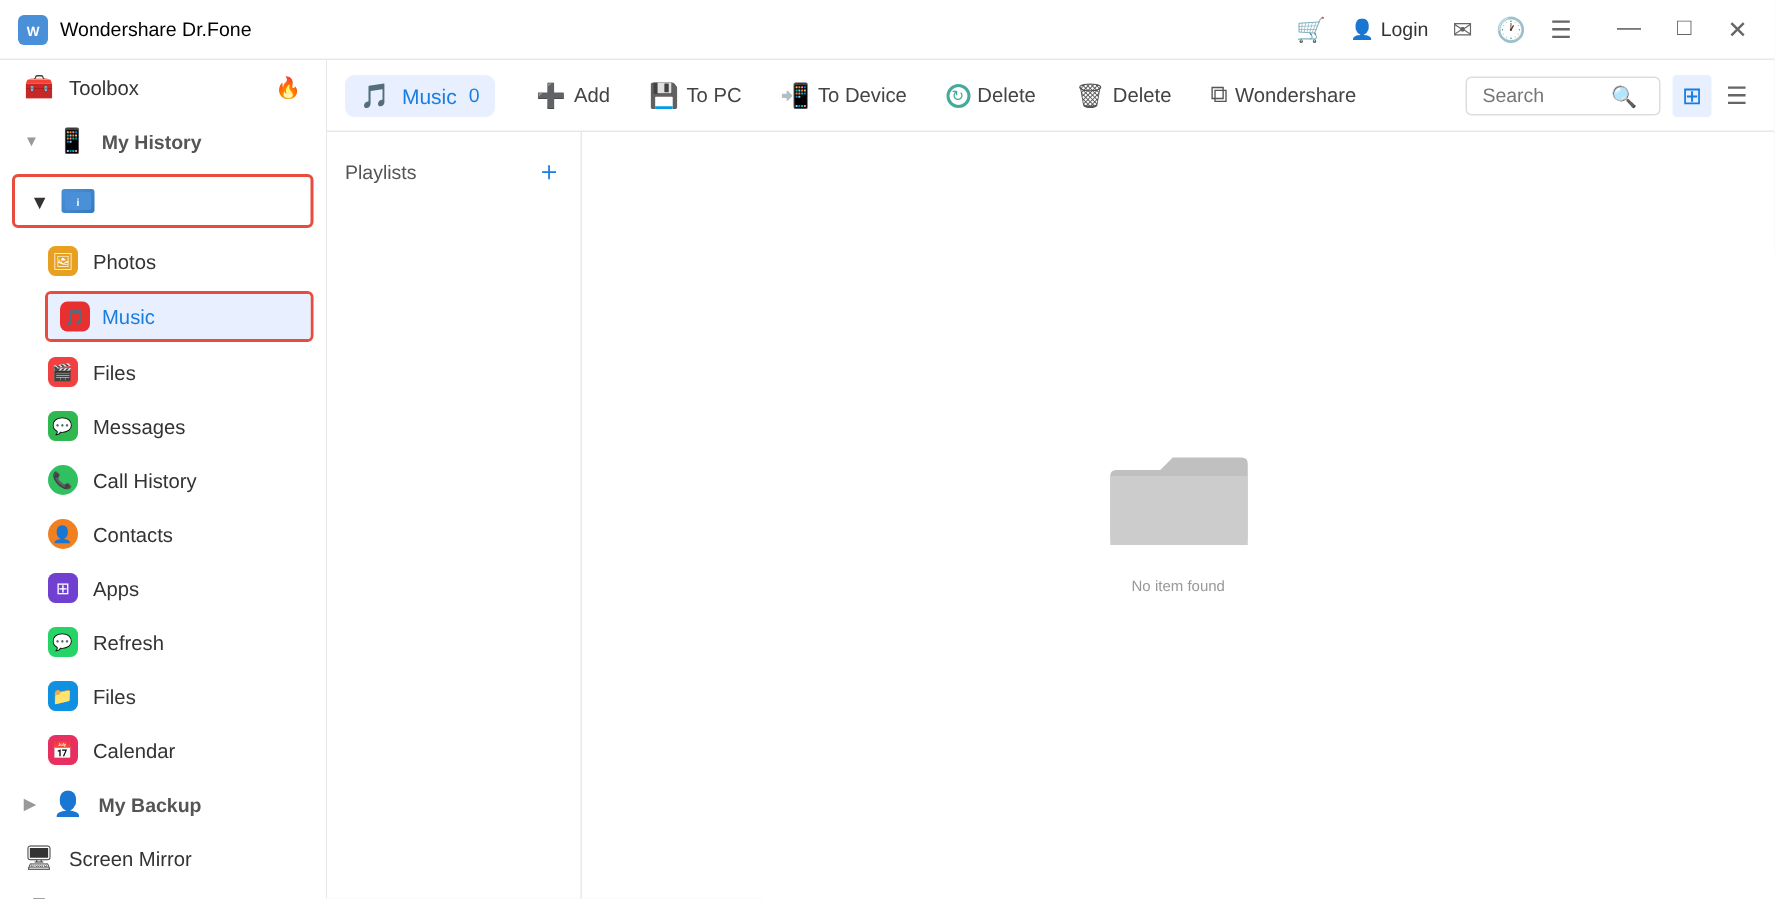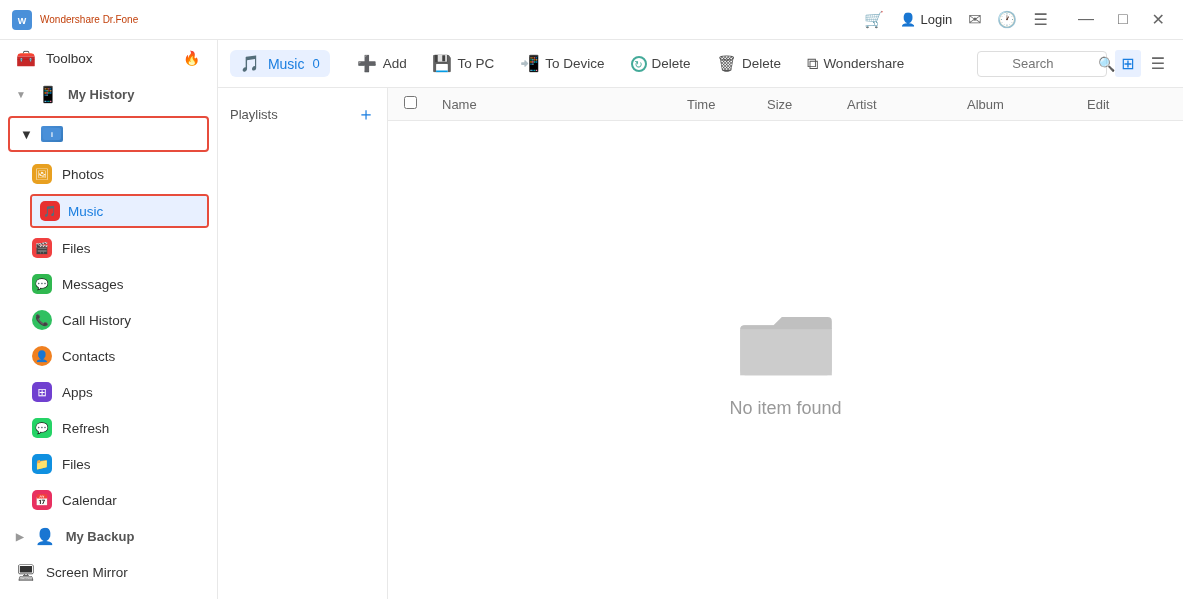--- a/index.html
+++ b/index.html
@@ -13,7 +13,7 @@
     }
     .title-bar-left { display: flex; align-items: center; gap: 8px; }
     .app-logo { width: 20px; height: 20px; background: #4a90d9; border-radius: 4px; display: flex; align-items: center; justify-content: center; color: white; font-size: 10px; font-weight: bold; }
-    .app-title { font-size: 10px; color: #c2410c; font-weight: 500; }
+    .app-title { font-size: 13px; color: #000000; font-weight: 500; }
     .title-bar-right { display: flex; align-items: center; gap: 16px; }
     .title-icon { color: #666; font-size: 16px; cursor: pointer; }
     .login-btn { display: flex; align-items: center; gap: 4px; font-size: 13px; color: #333; cursor: pointer; }

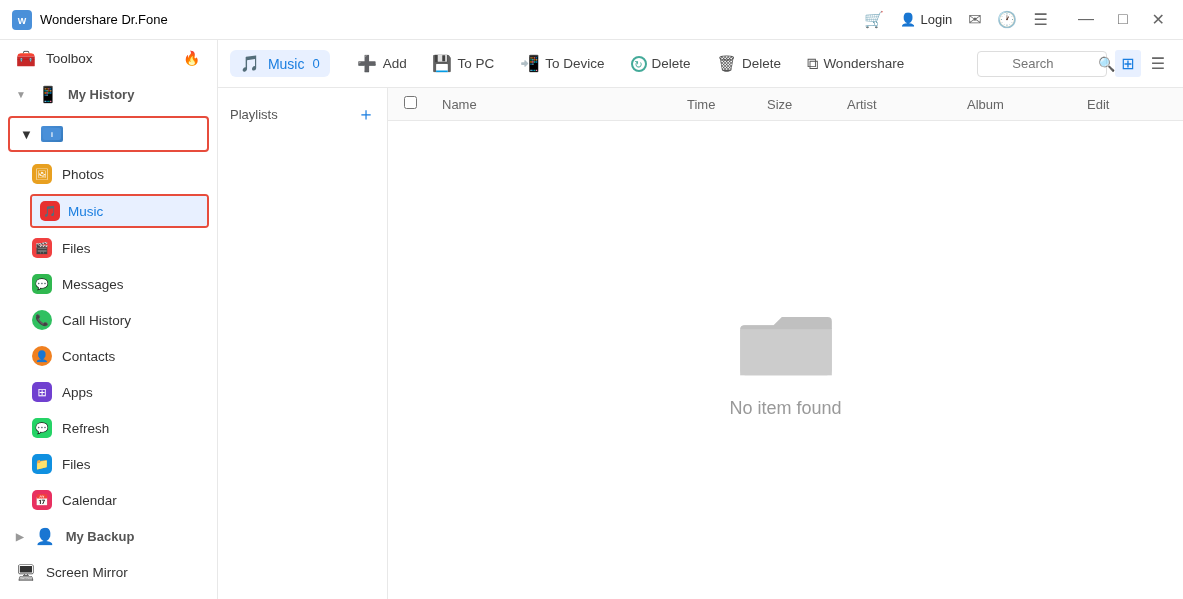--- a/index.html
+++ b/index.html
@@ -86,7 +86,7 @@
       border: 1px solid #ddd; border-radius: 4px; padding: 4px 10px;
       margin-left: auto; width: 130px; background: #fff;
     }
-    .search-input { border: none; outline: none; font-size: 13px; color: #0c4a6e; width: 80px; background: transparent; margin-left: 24px; }
+    .search-input { border: none; outline: none; font-size: 13px; color: #0c4a6e; width: 80px; background: transparent; }
     .view-toggle { display: flex; align-items: center; gap: 4px; margin-left: 8px; }
     .view-btn { padding: 4px 6px; cursor: pointer; color: #666; border-radius: 3px; font-size: 16px; }
     .view-btn.active { background: #e8f0ff; color: #1a7ee0; }

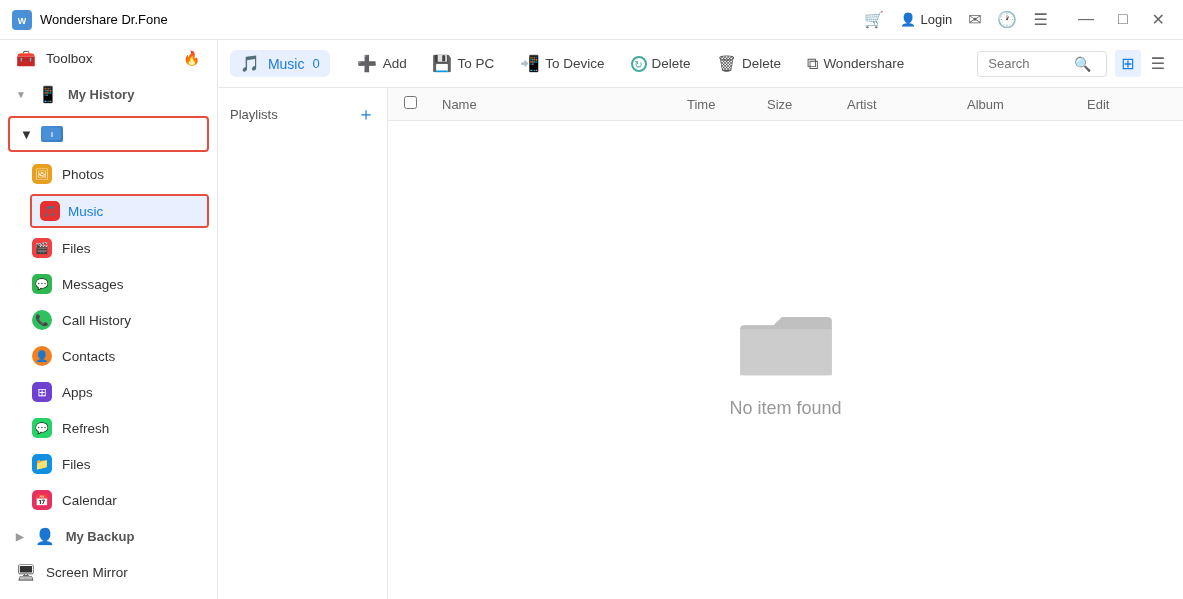--- a/index.html
+++ b/index.html
@@ -323,17 +323,6 @@
 
       <div class="content-right">
 
-        <div class="table-header">
-          <div class="th-checkbox">
-            <input type="checkbox" style="">
-          </div>
-          <div class="th-name">Name</div>
-          <div class="th-time">Time</div>
-          <div class="th-size">Size</div>
-          <div class="th-artist">Artist</div>
-          <div class="th-album">Album</div>
-          <div class="th-edit">Edit</div>
-        </div>
 
         <div class="empty-state">
 

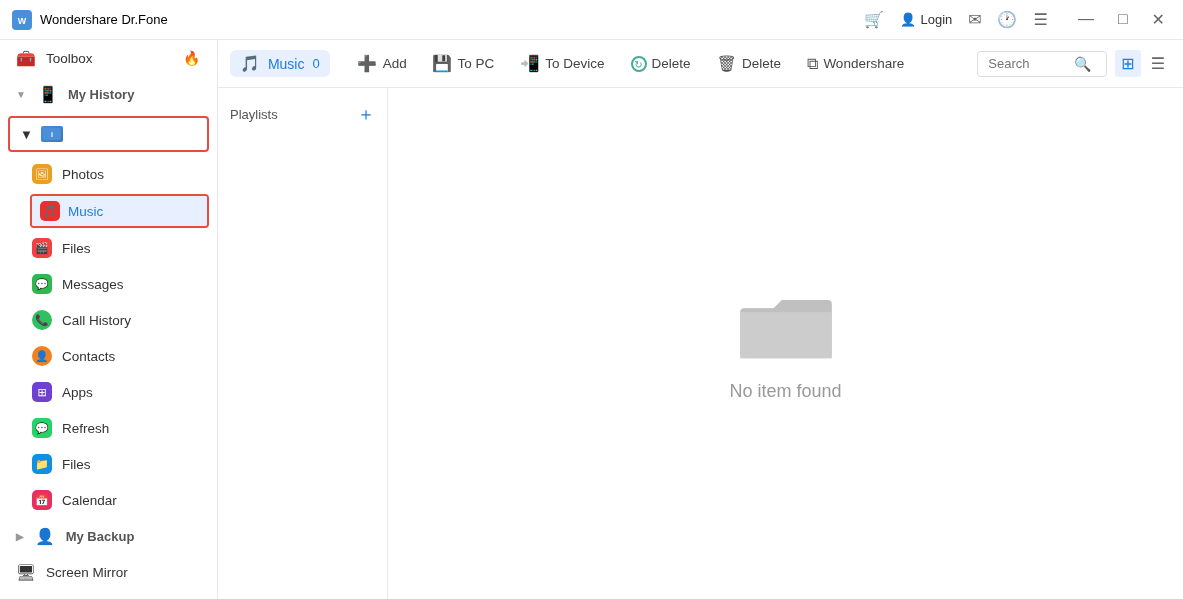--- a/index.html
+++ b/index.html
@@ -110,7 +110,7 @@
       flex: 1; display: flex; flex-direction: column; align-items: center; justify-content: center; gap: 16px;
     }
     .folder-icon-svg { width: 100px; height: 80px; }
-    .empty-text { color: #999; font-size: 18px; }
+    .empty-text { color: #999; font-size: 10px; }
 
     
     .playlists-panel {

